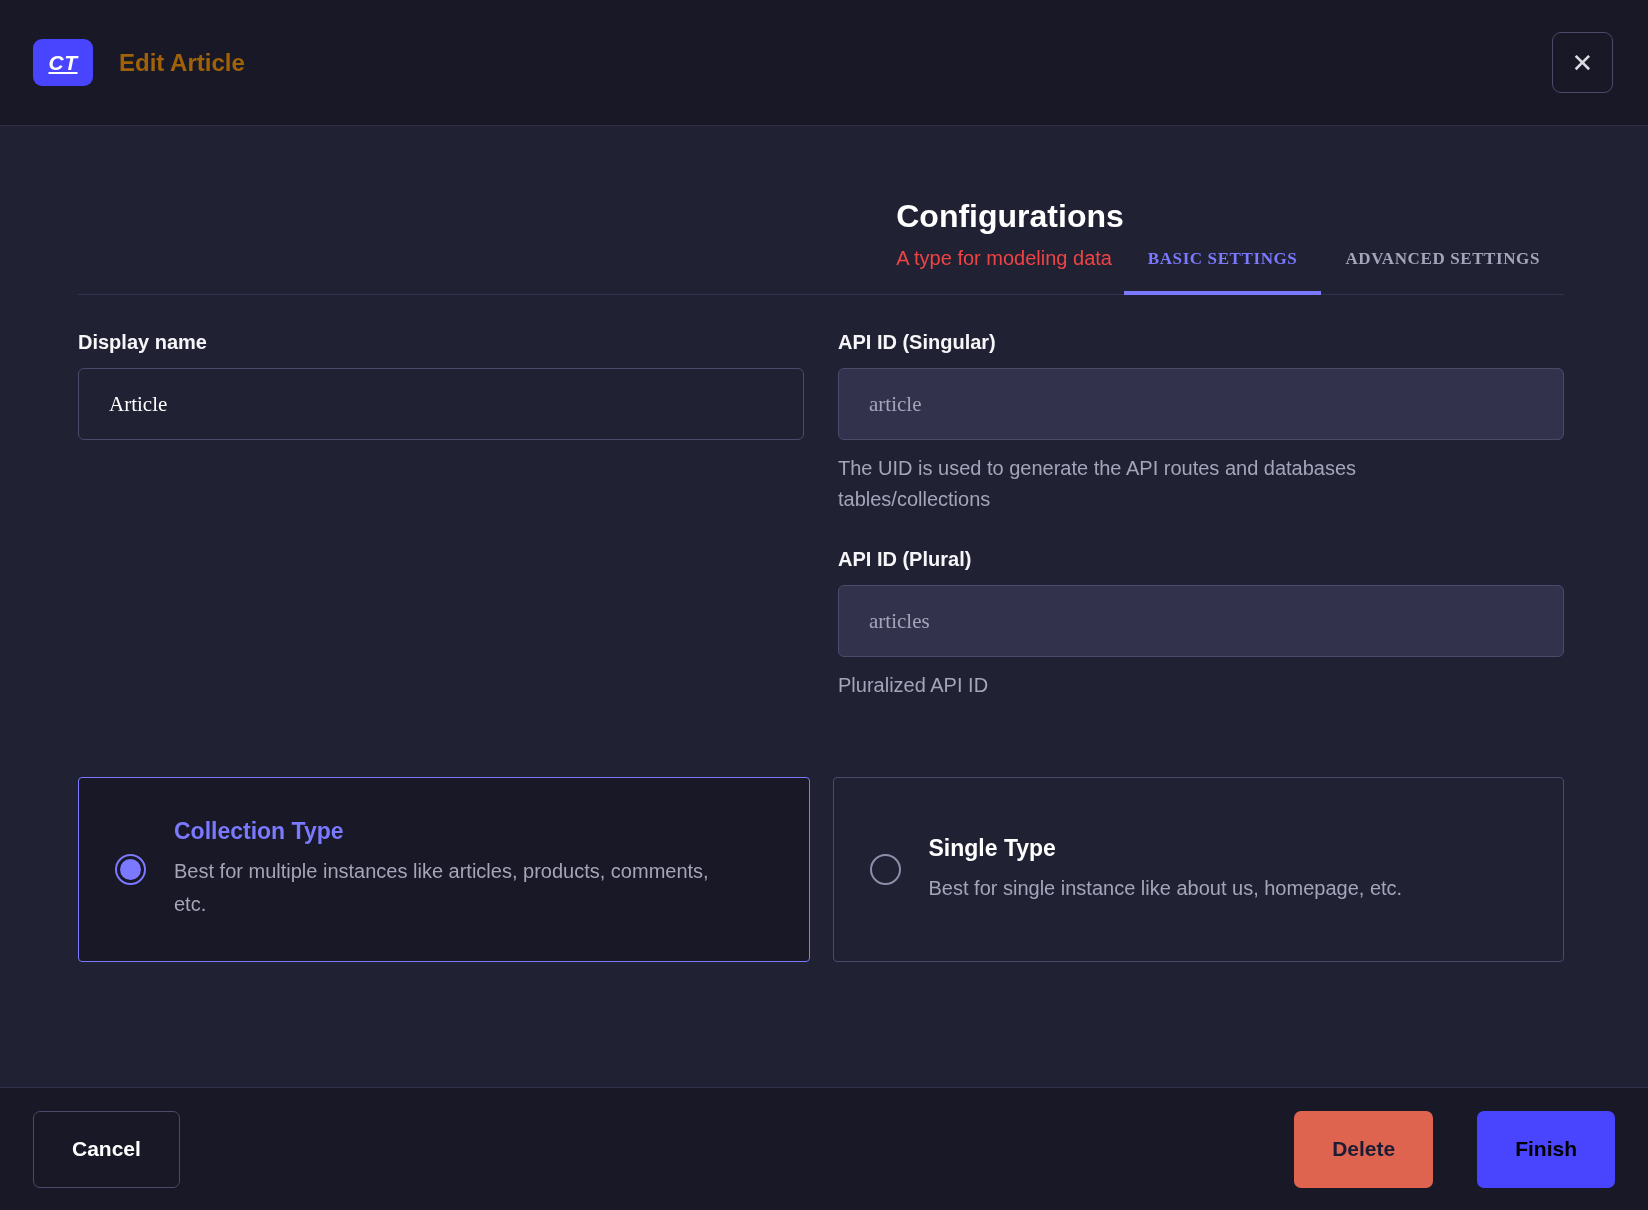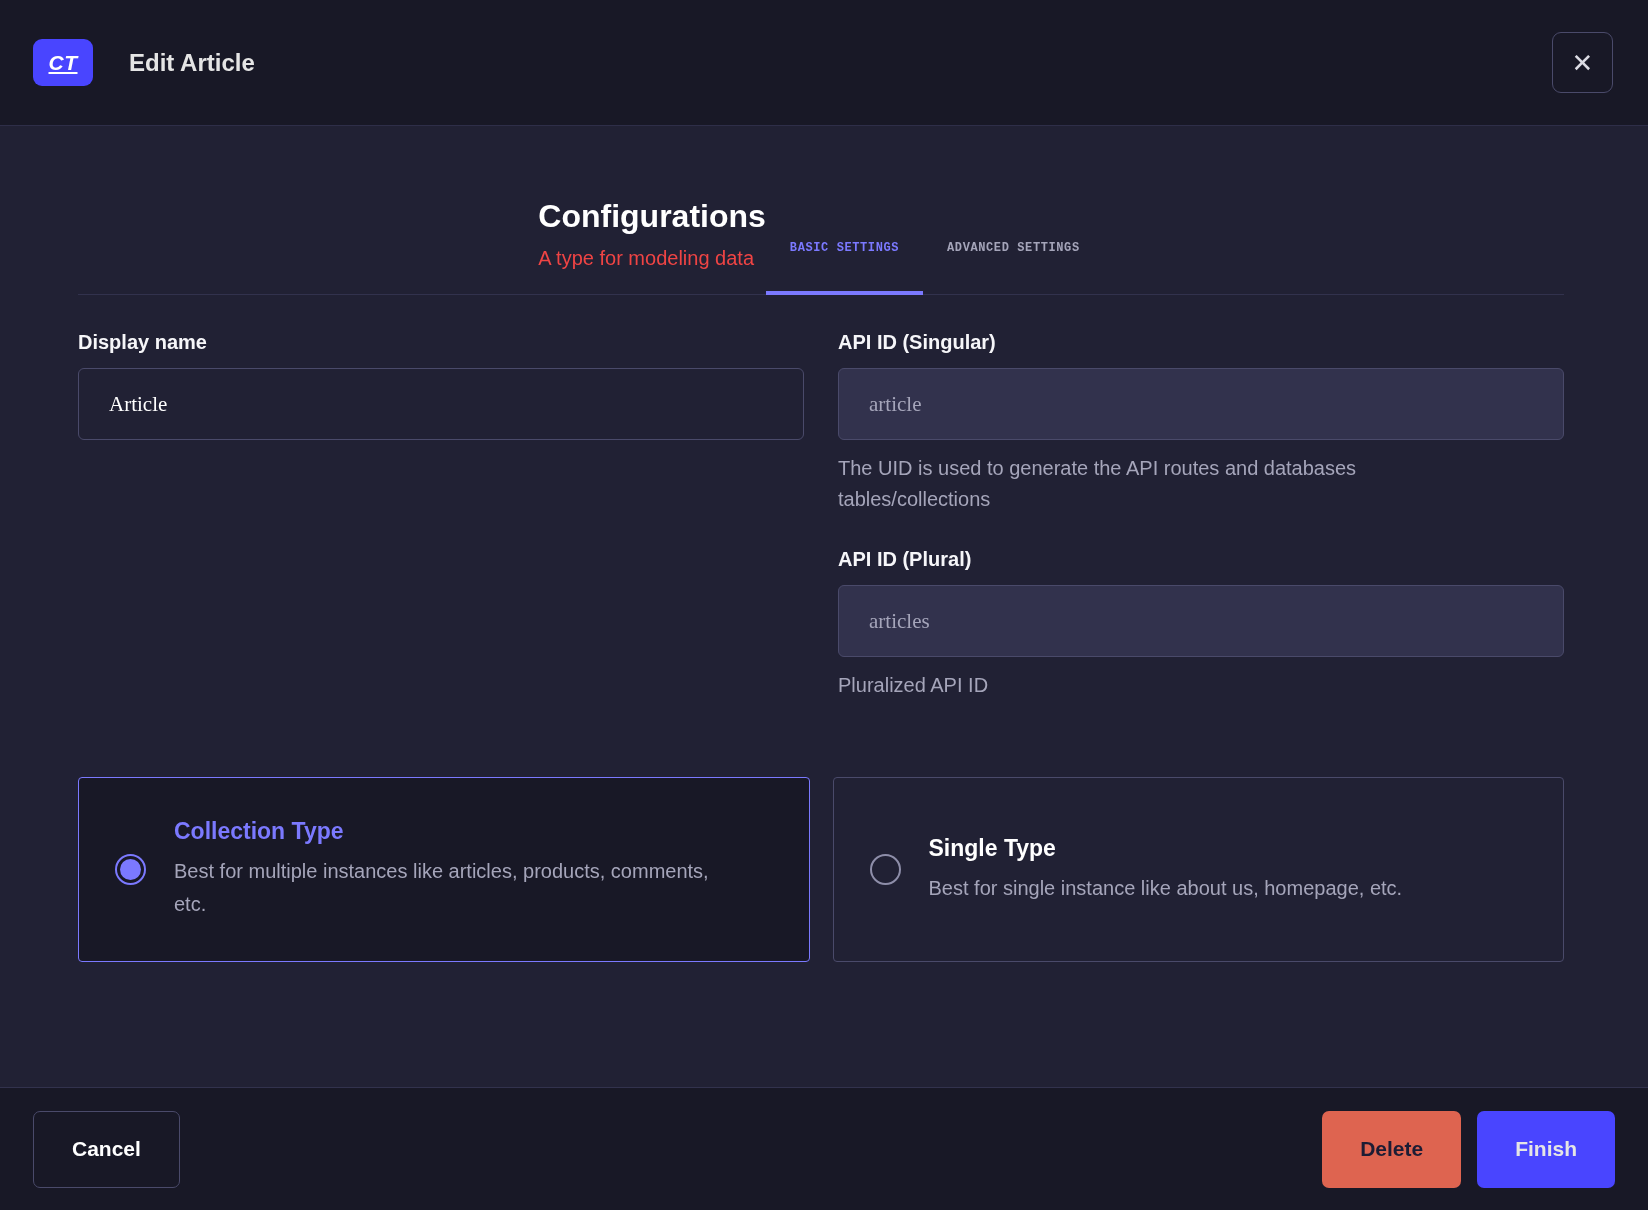--- a/index.html
+++ b/index.html
@@ -27,7 +27,7 @@
     font-size: 21px; font-weight: 700; font-style: italic;
     color: #ffffff; letter-spacing: 0.5px; text-decoration: underline;
   }
-  .header-title { margin-left: 36px; font-size: 24px; font-weight: 700; color: #e5e5e5; }
+  .header-title { margin-left: 26px; font-size: 24px; font-weight: 700; color: #a16207; }
   .spacer { flex: 1; }
   .close-btn {
     width: 61px; height: 61px;

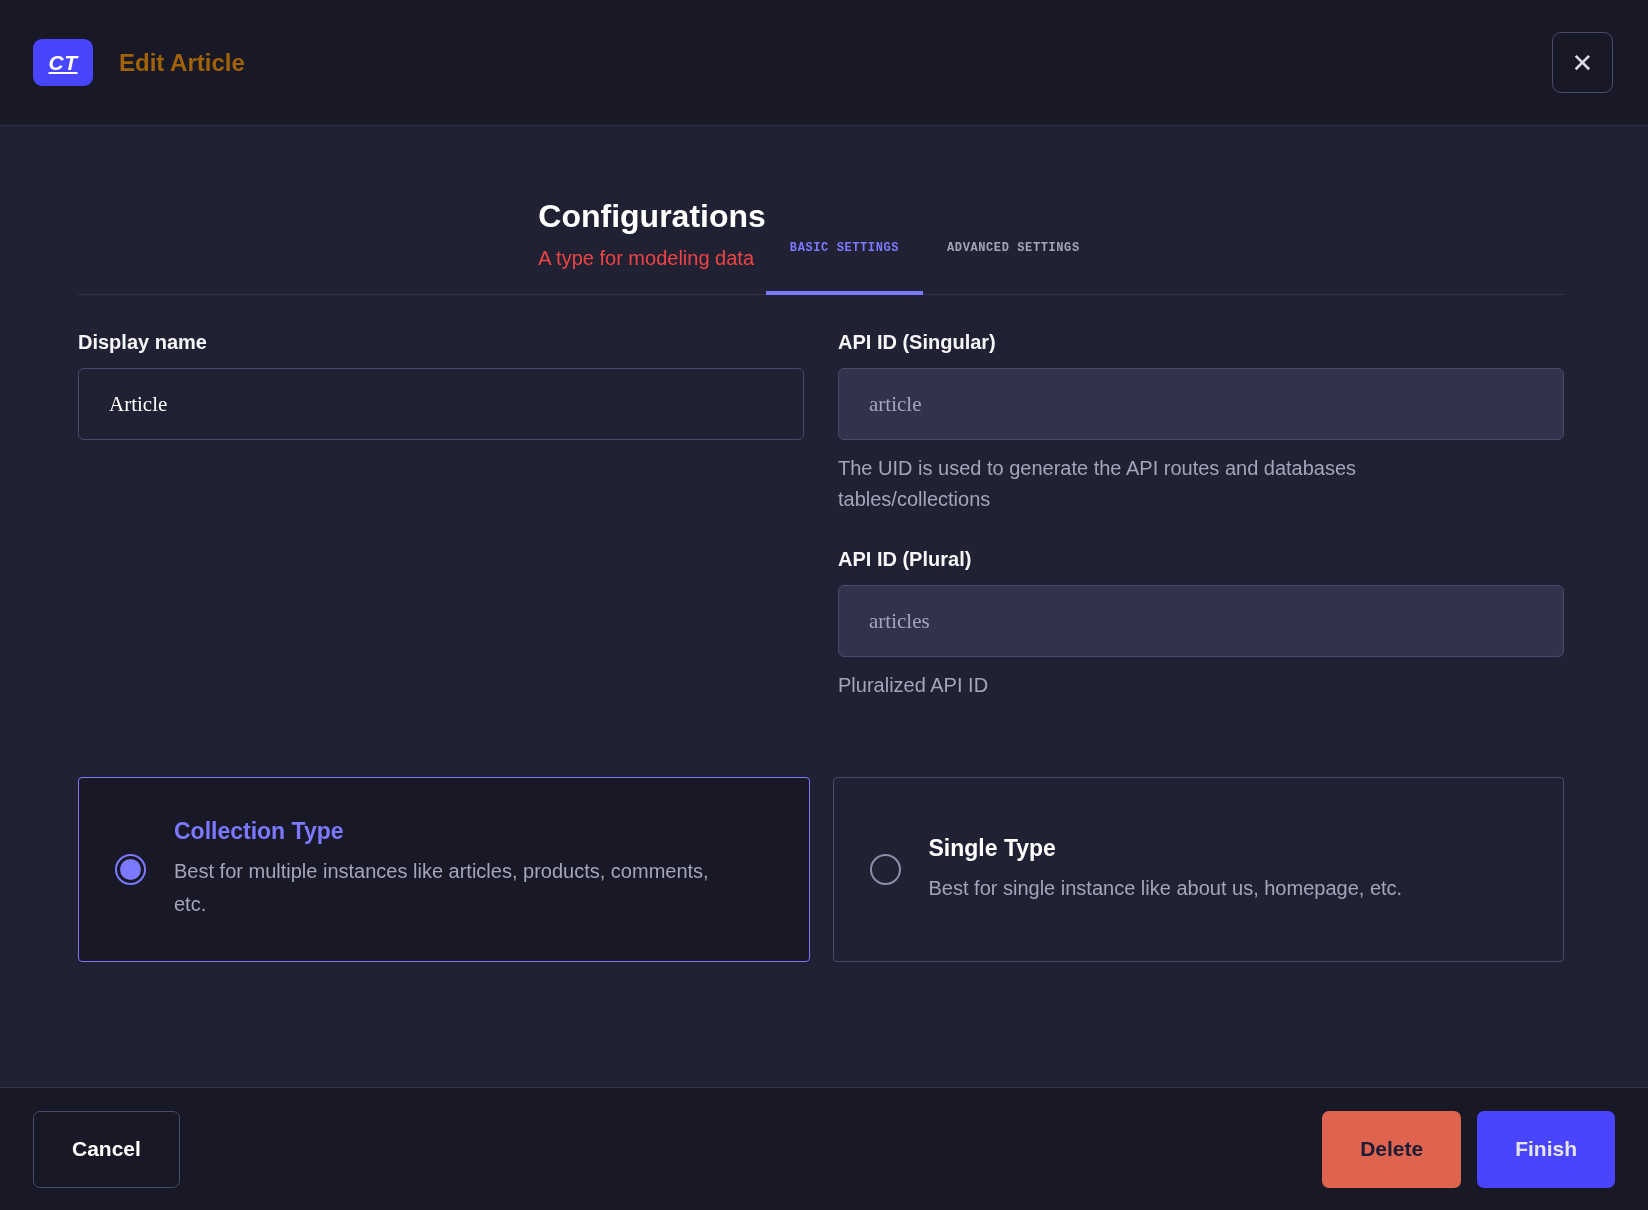--- a/index.html
+++ b/index.html
@@ -45,7 +45,7 @@
     padding: 0 84px 0 78px;
   }
   .section-head {
-    display: flex; justify-content: center; align-items: flex-end;
+    display: flex; justify-content: flex-end; align-items: flex-end;
     border-bottom: 1px solid #32324d;
     padding-top: 72px;
   }

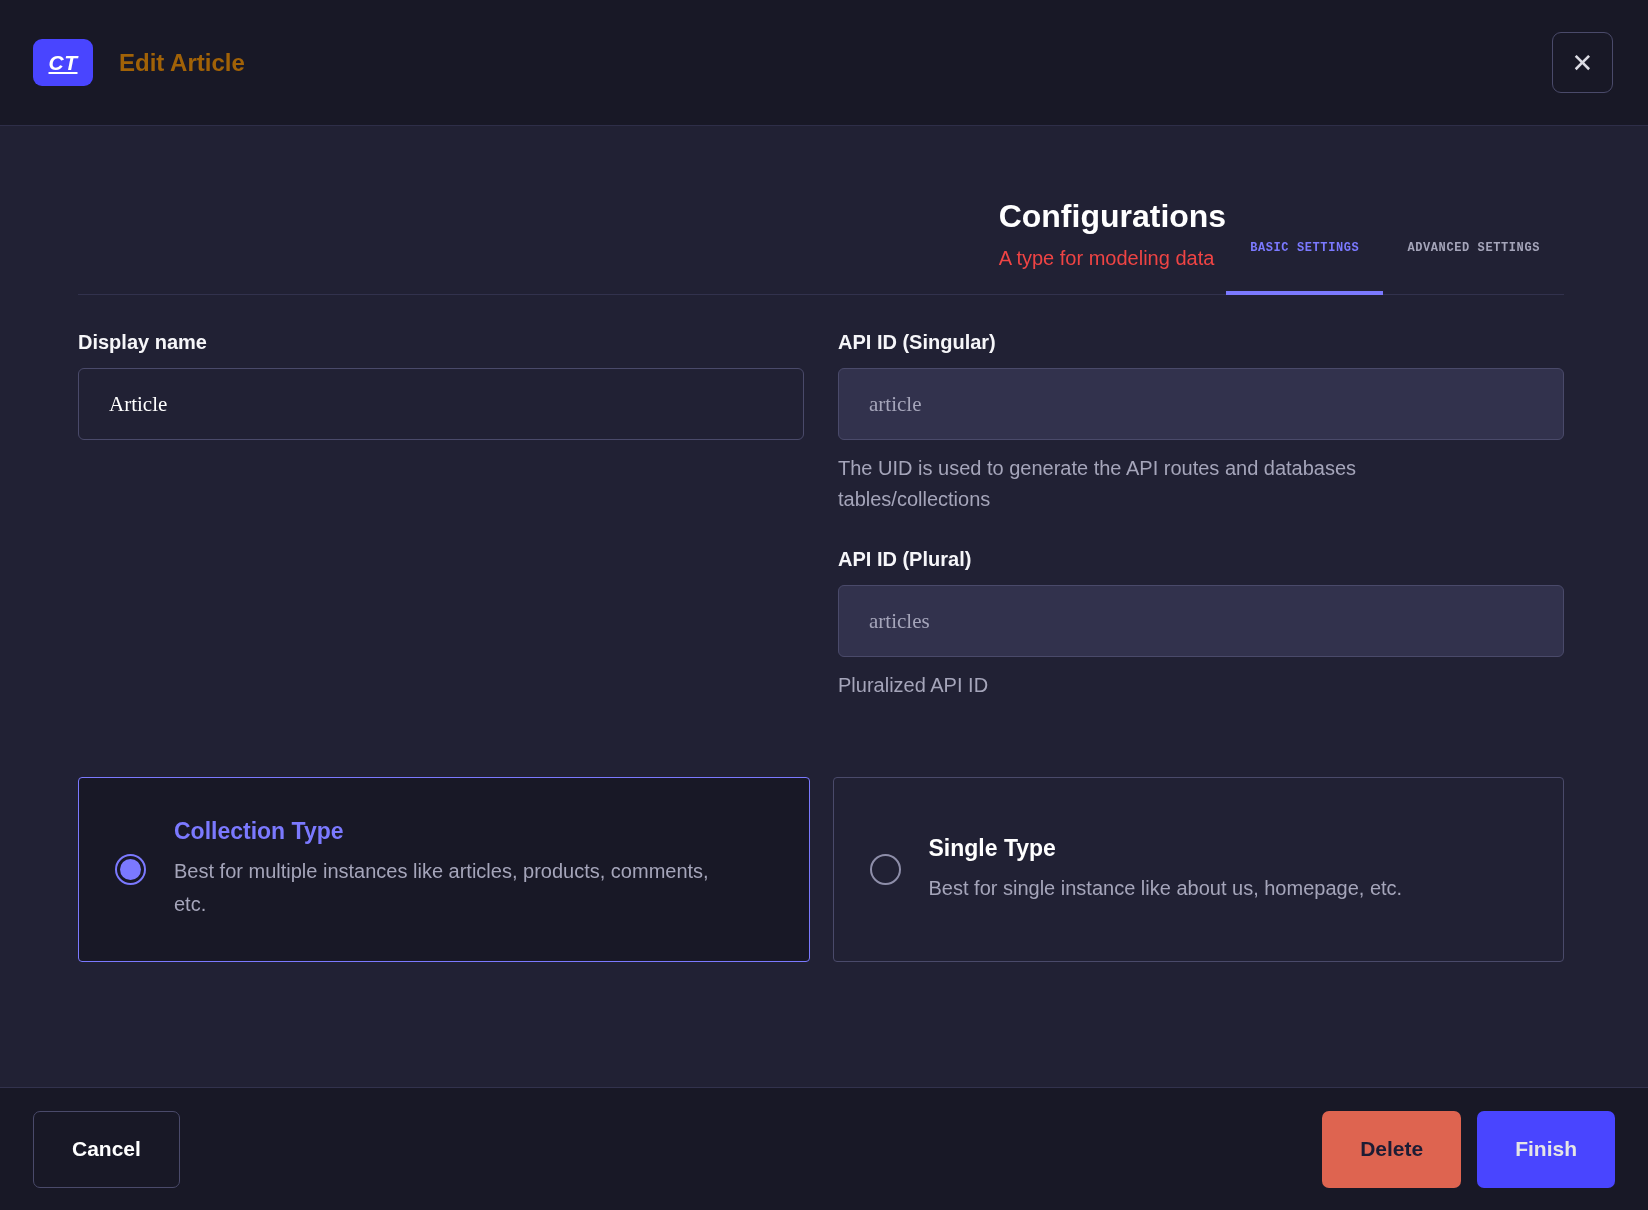--- a/index.html
+++ b/index.html
@@ -55,12 +55,12 @@
 
   .tabs { display: flex; align-self: flex-end; }
   .tab {
-    padding: 0 24px 36px 24px;
-    font-size: 12px; font-weight: 700; letter-spacing: 0.6px;
+    padding: 0 24px 22px 24px;
+    font-size: 17px; font-weight: 700; letter-spacing: 0.6px;
     color: #a5a5ba; background: none; border: none;
     border-bottom: 4px solid transparent;
     margin-bottom: -1px; cursor: pointer;
-    font-family: Liberation Mono, monospace;
+    font-family: Liberation Serif, serif;
   }
   .tab.active { color: #7b79ff; border-bottom-color: #7b79ff; }
 

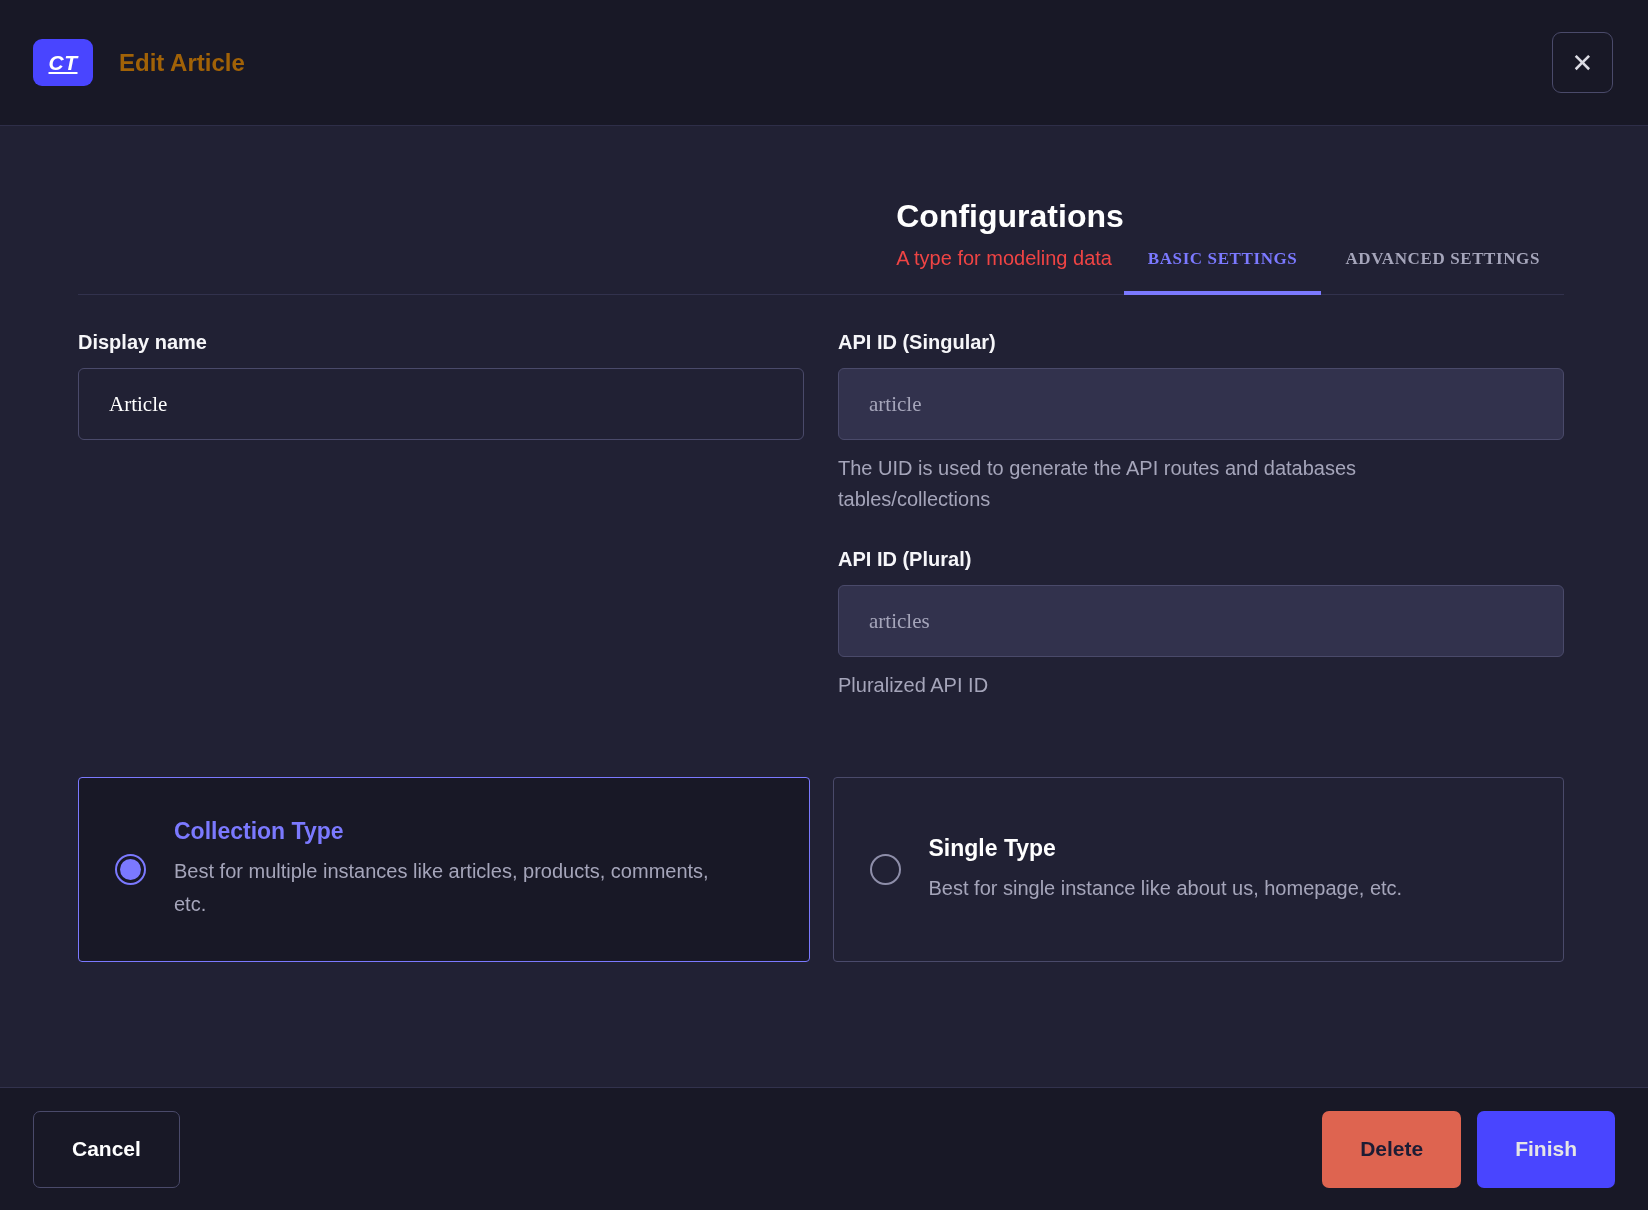--- a/index.html
+++ b/index.html
@@ -126,7 +126,7 @@
   }
   .btn-cancel { background: #181826; border: 1px solid #4a4a6a; color: #ffffff; }
   .btn-delete { background: #de6450; color: #1c1c34; margin-right: 16px; }
-  .btn-finish { background: #4945ff; color: #e5e5e5; }
+  .btn-finish { background: #4945ff; color: #000000; margin-left: 28px; }
 </style>
 </head>
 <body>

